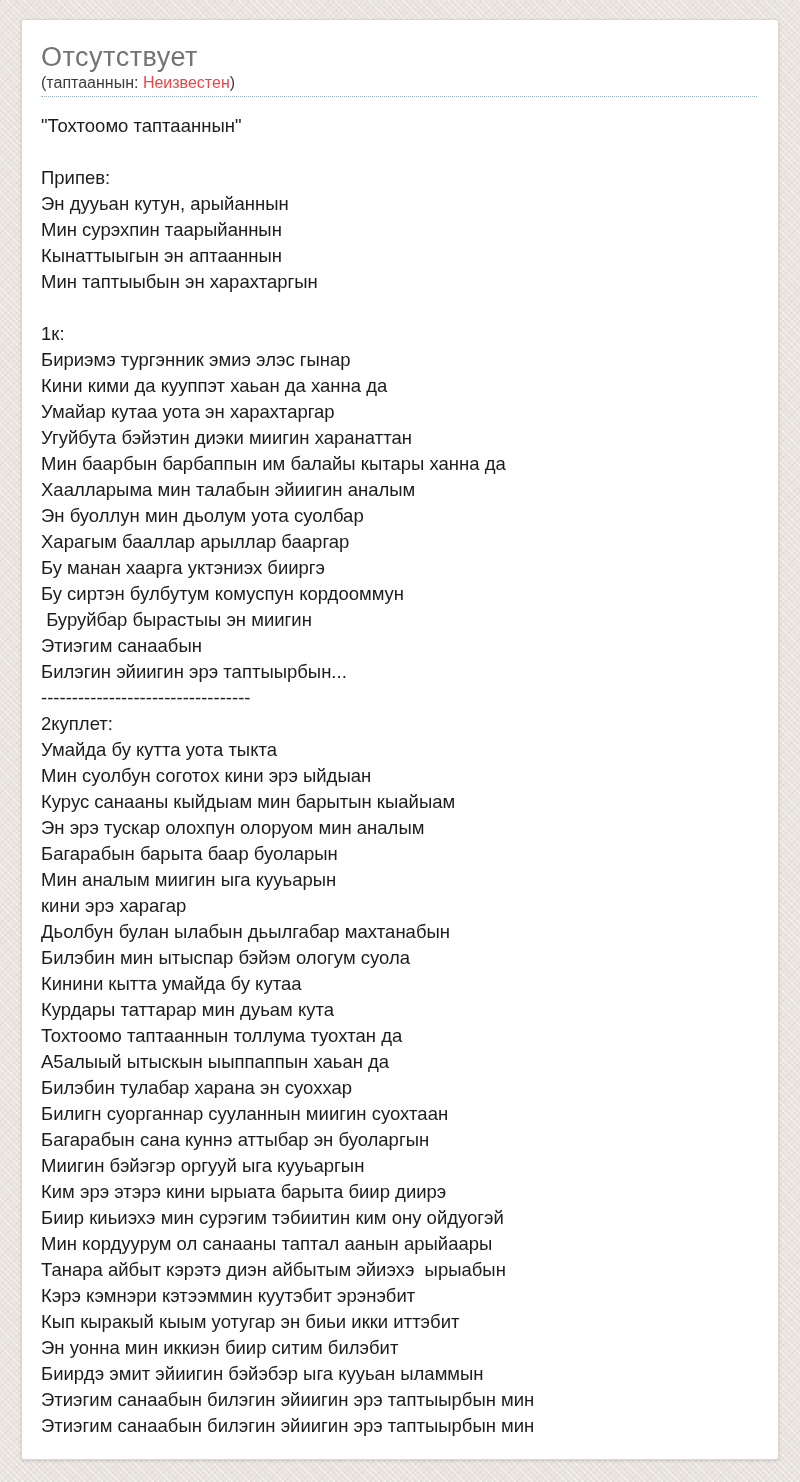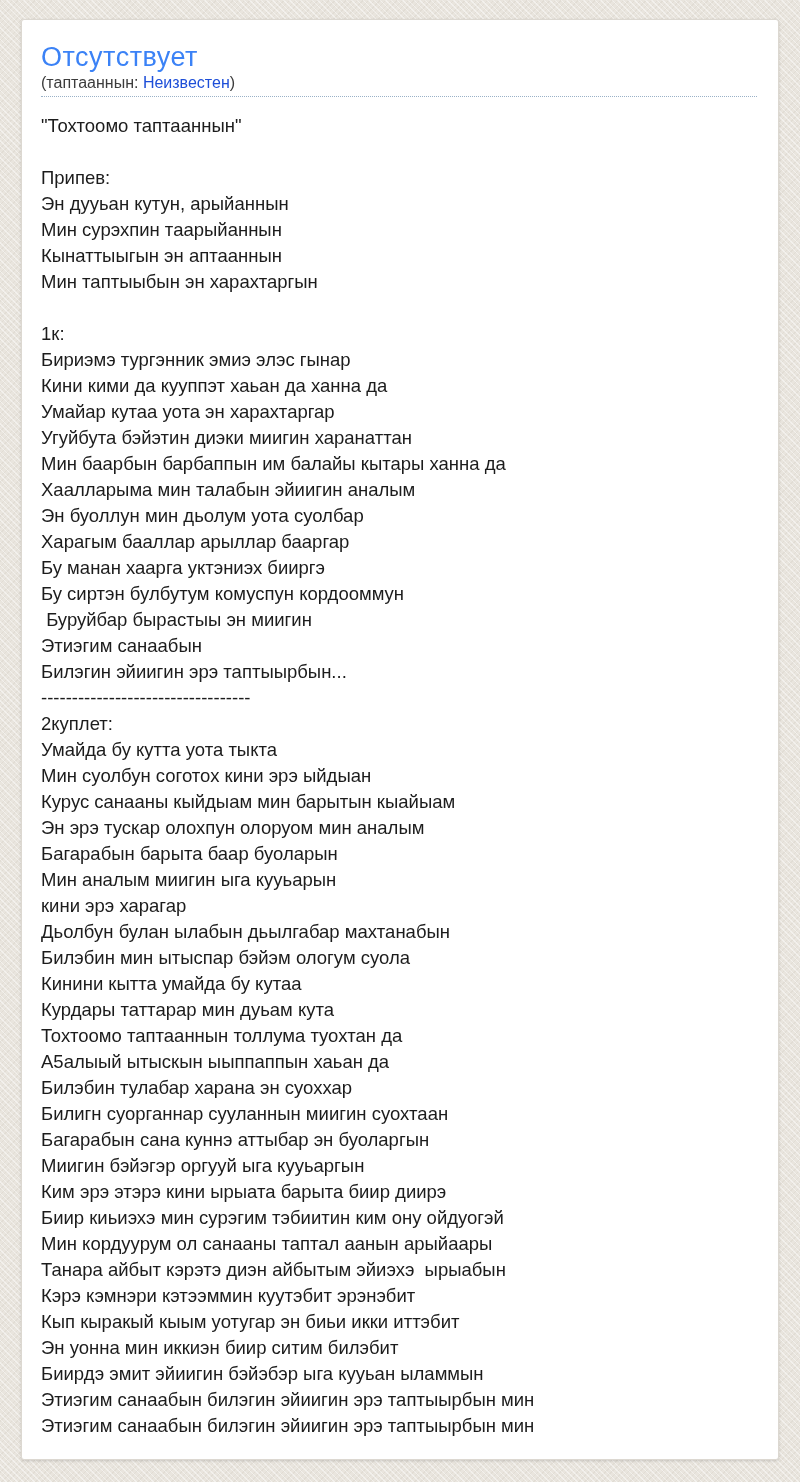--- a/index.html
+++ b/index.html
@@ -34,7 +34,7 @@
     font-size: 27px;
     line-height: 27px;
     font-weight: normal;
-    color: #3b82f6;
+    color: #737373;
     letter-spacing: 0.5px;
   }
   .artist-line {

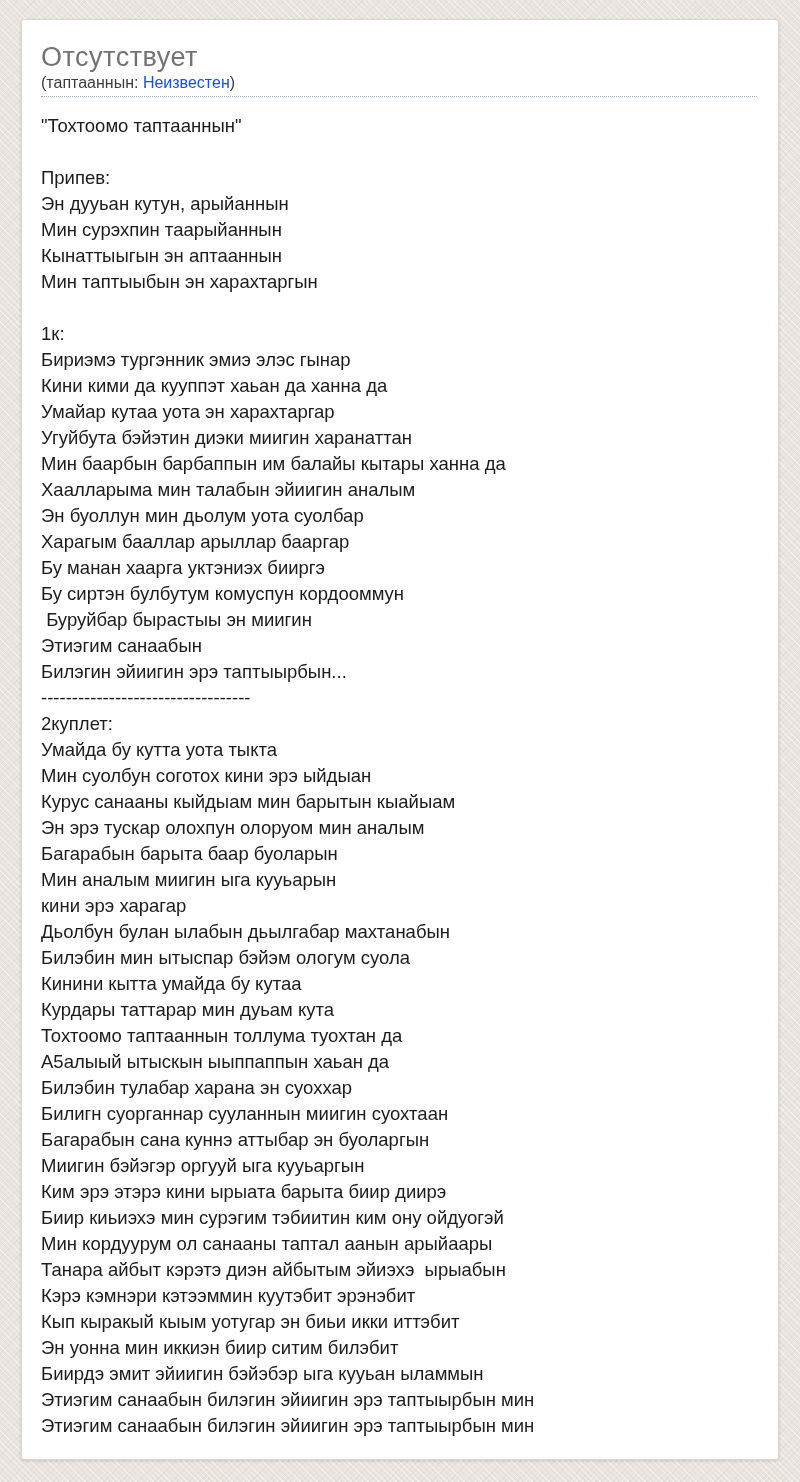--- a/index.html
+++ b/index.html
@@ -44,7 +44,7 @@
     color: #3c3c3c;
   }
   .artist-link {
-    color: #1d4ed8;
+    color: #ef4444;
     text-decoration: none;
     cursor: pointer;
   }

